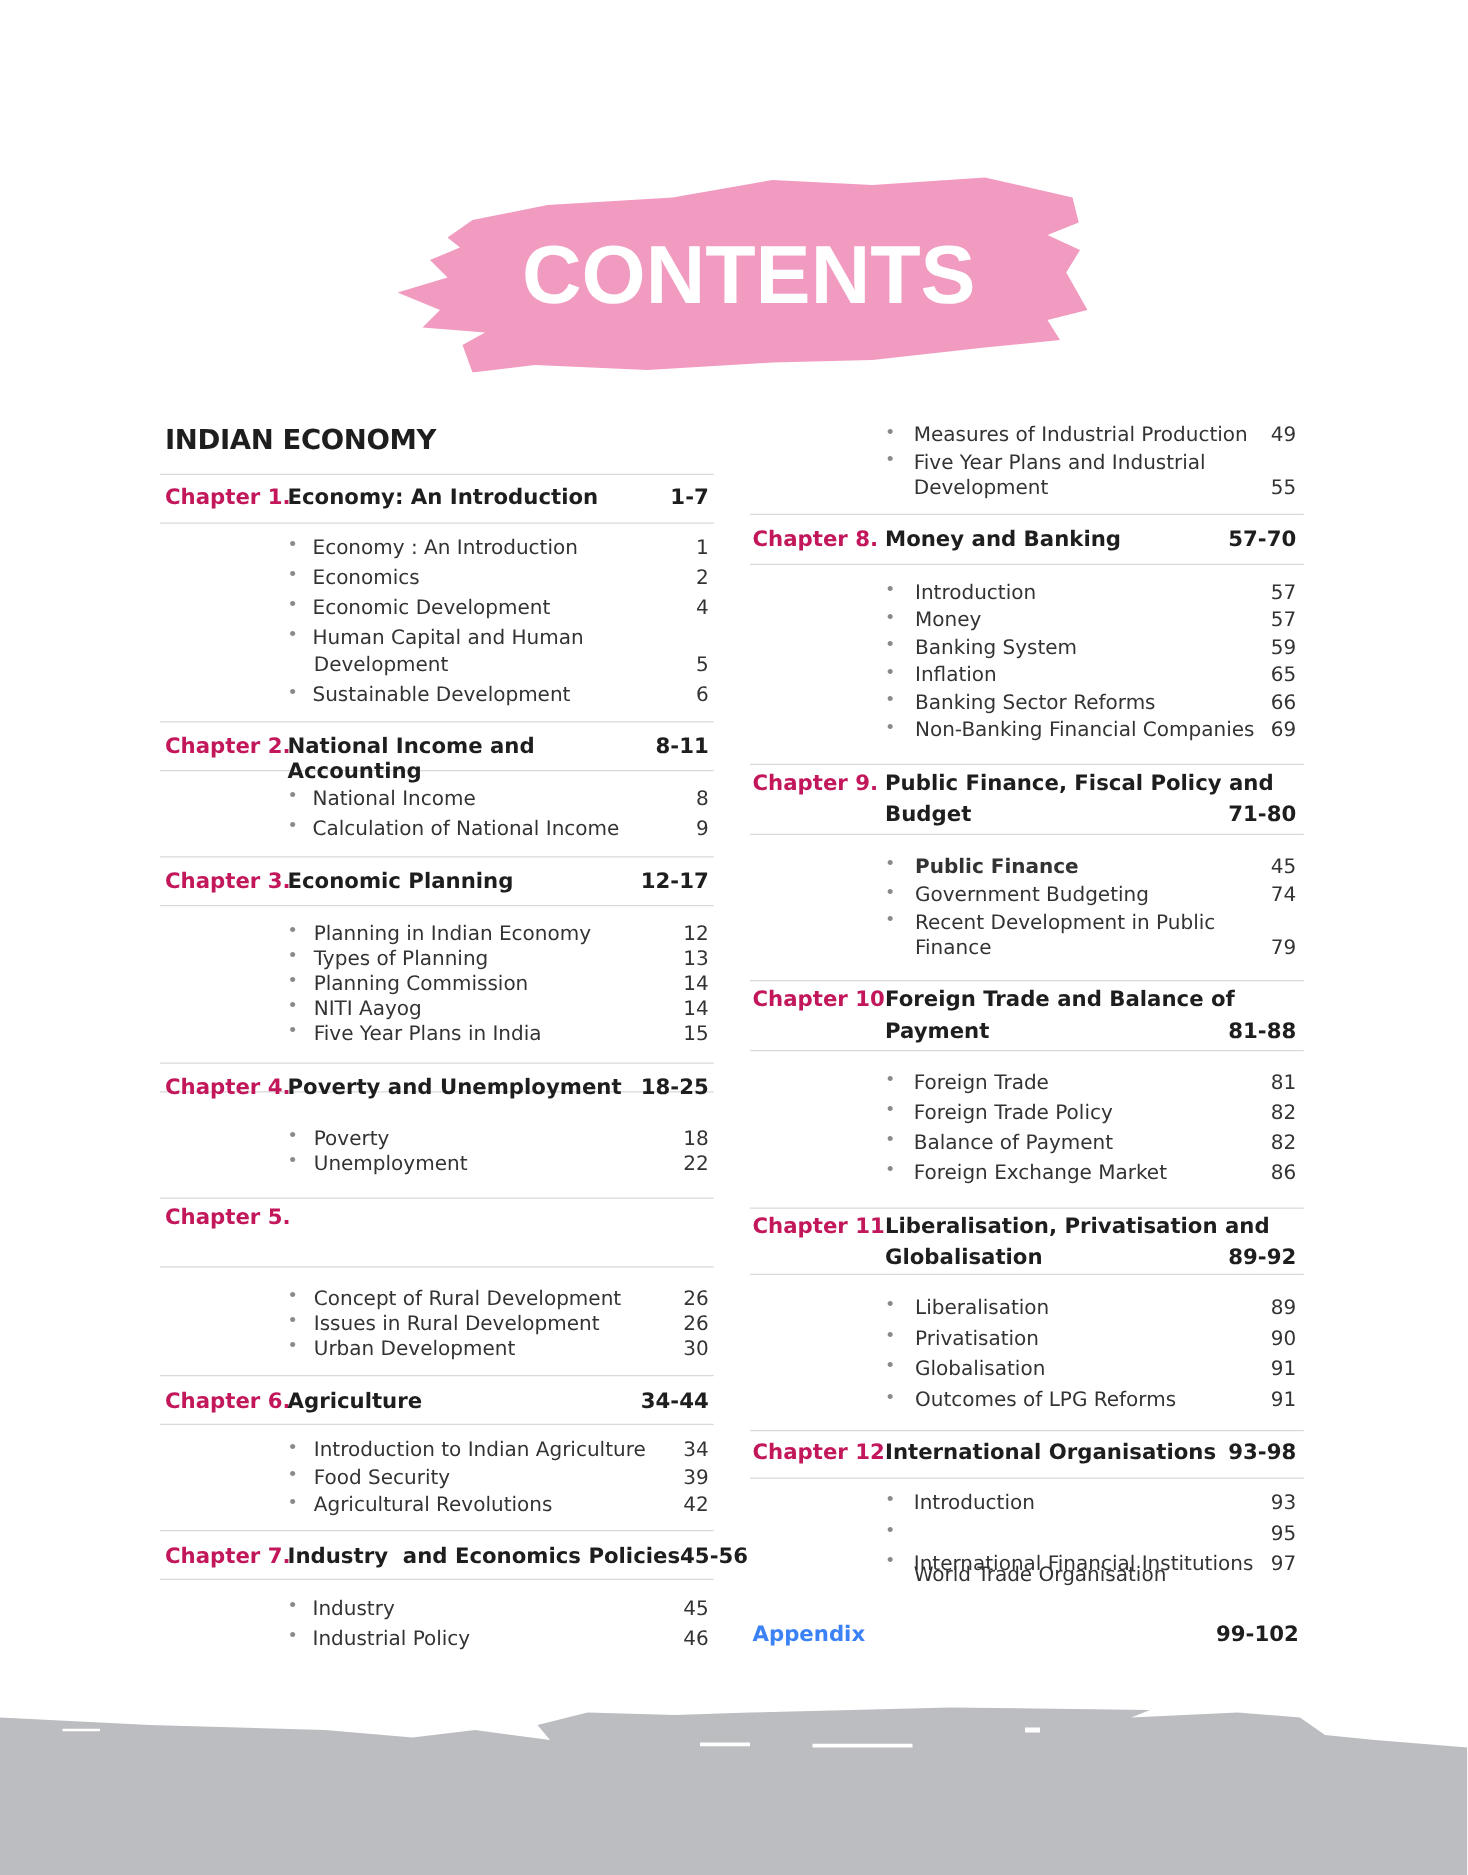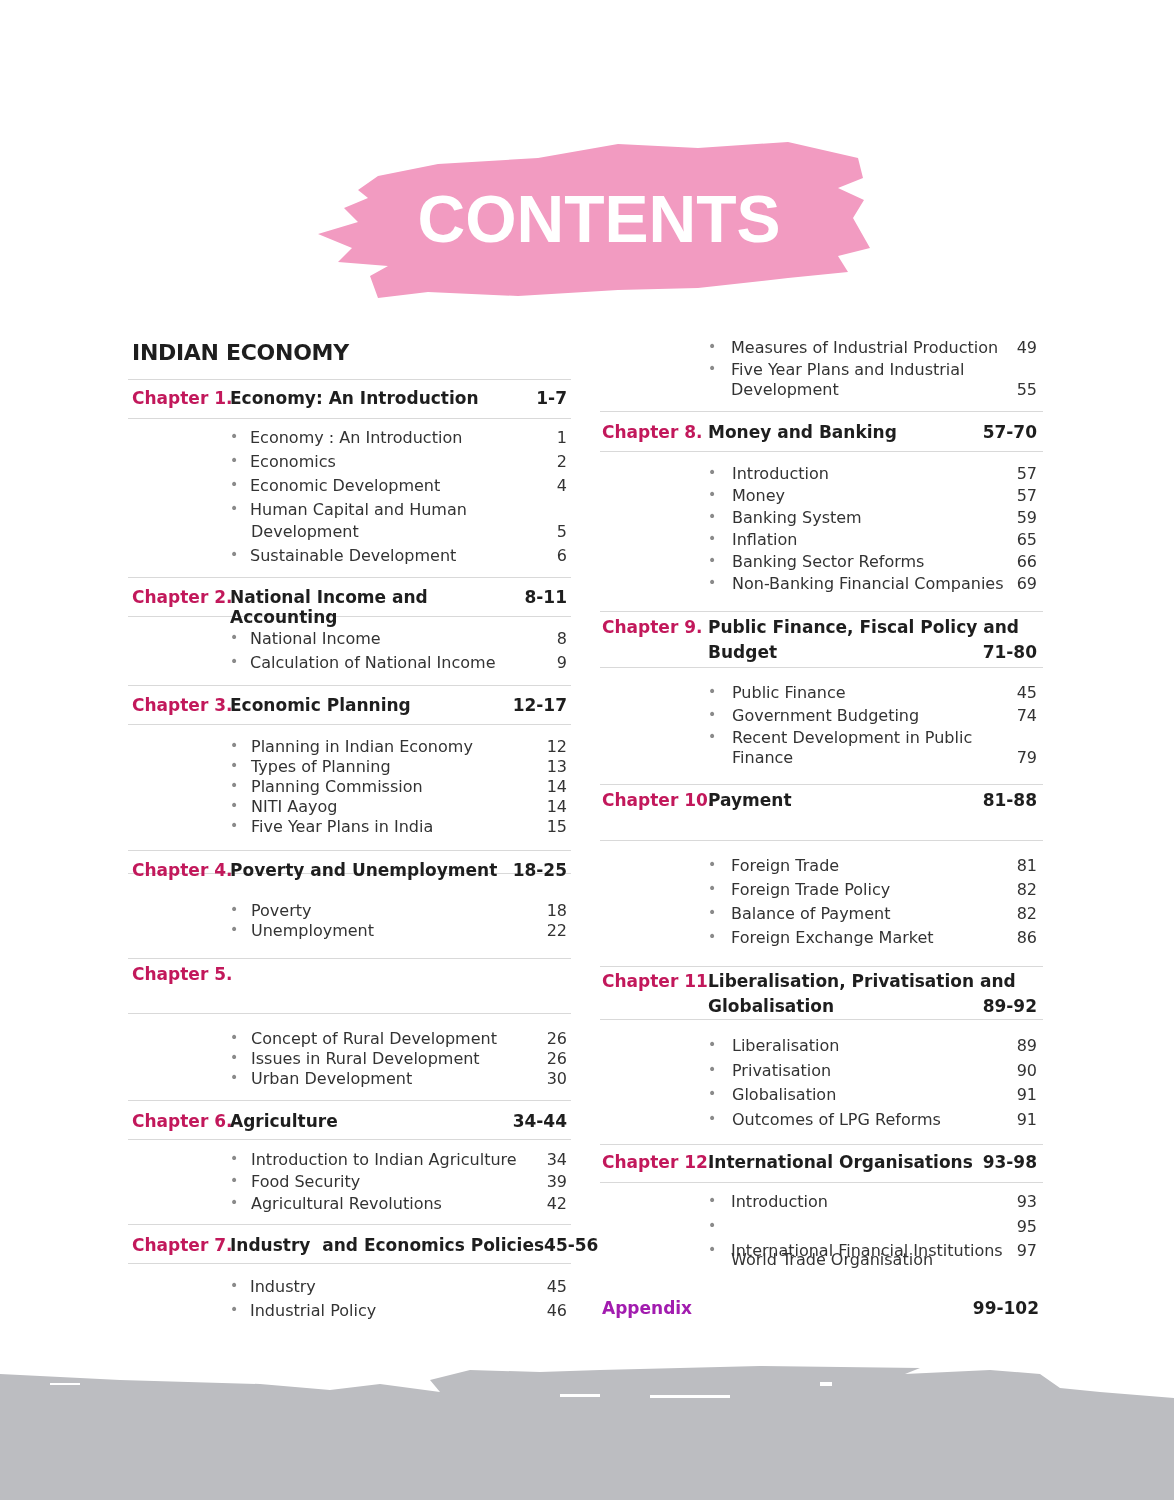--- a/index.html
+++ b/index.html
@@ -325,7 +325,7 @@
 <div class="topics" style="left:600px; top:683px;">
   <div class="topic" style="height:23px;">
       <span class="bullet" style="left:108px;">•</span>
-      <span class="t-text" style="padding-left:132px;">Public Finance</span>
+      <span class="t-text" style="padding-left:132px;font-weight:bold;">Public Finance</span>
       <span class="t-page" style="padding-right:6px;">45</span>
     </div>
   <div class="topic" style="height:22px;">

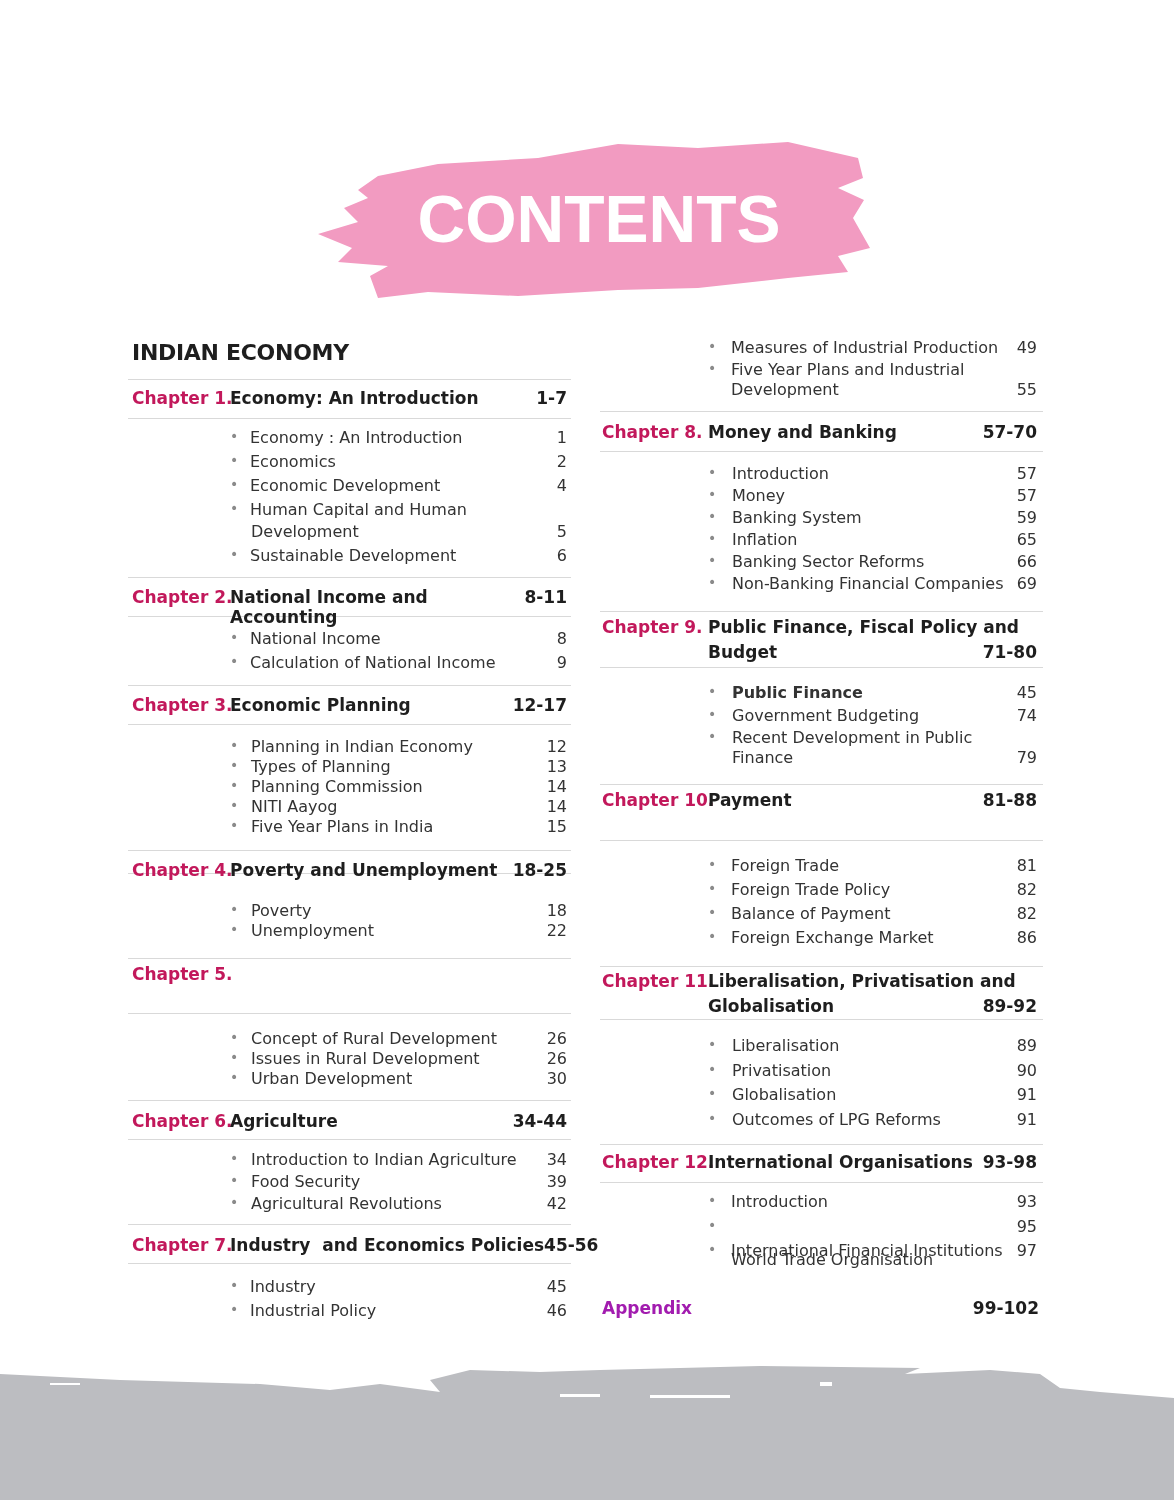--- a/index.html
+++ b/index.html
@@ -348,6 +348,7 @@
   <div class="chap-row">
     <span class="chap-label" style="width:108px; padding-left:2px;">Chapter 10.</span>
     <div class="chap-title">
+      <div style="height:25px;">Foreign Trade and Balance of</div>
       <div class="chap-line">
         <span>Payment</span>
         <span class="chap-pages" style="padding-right:6px;">81-88</span>

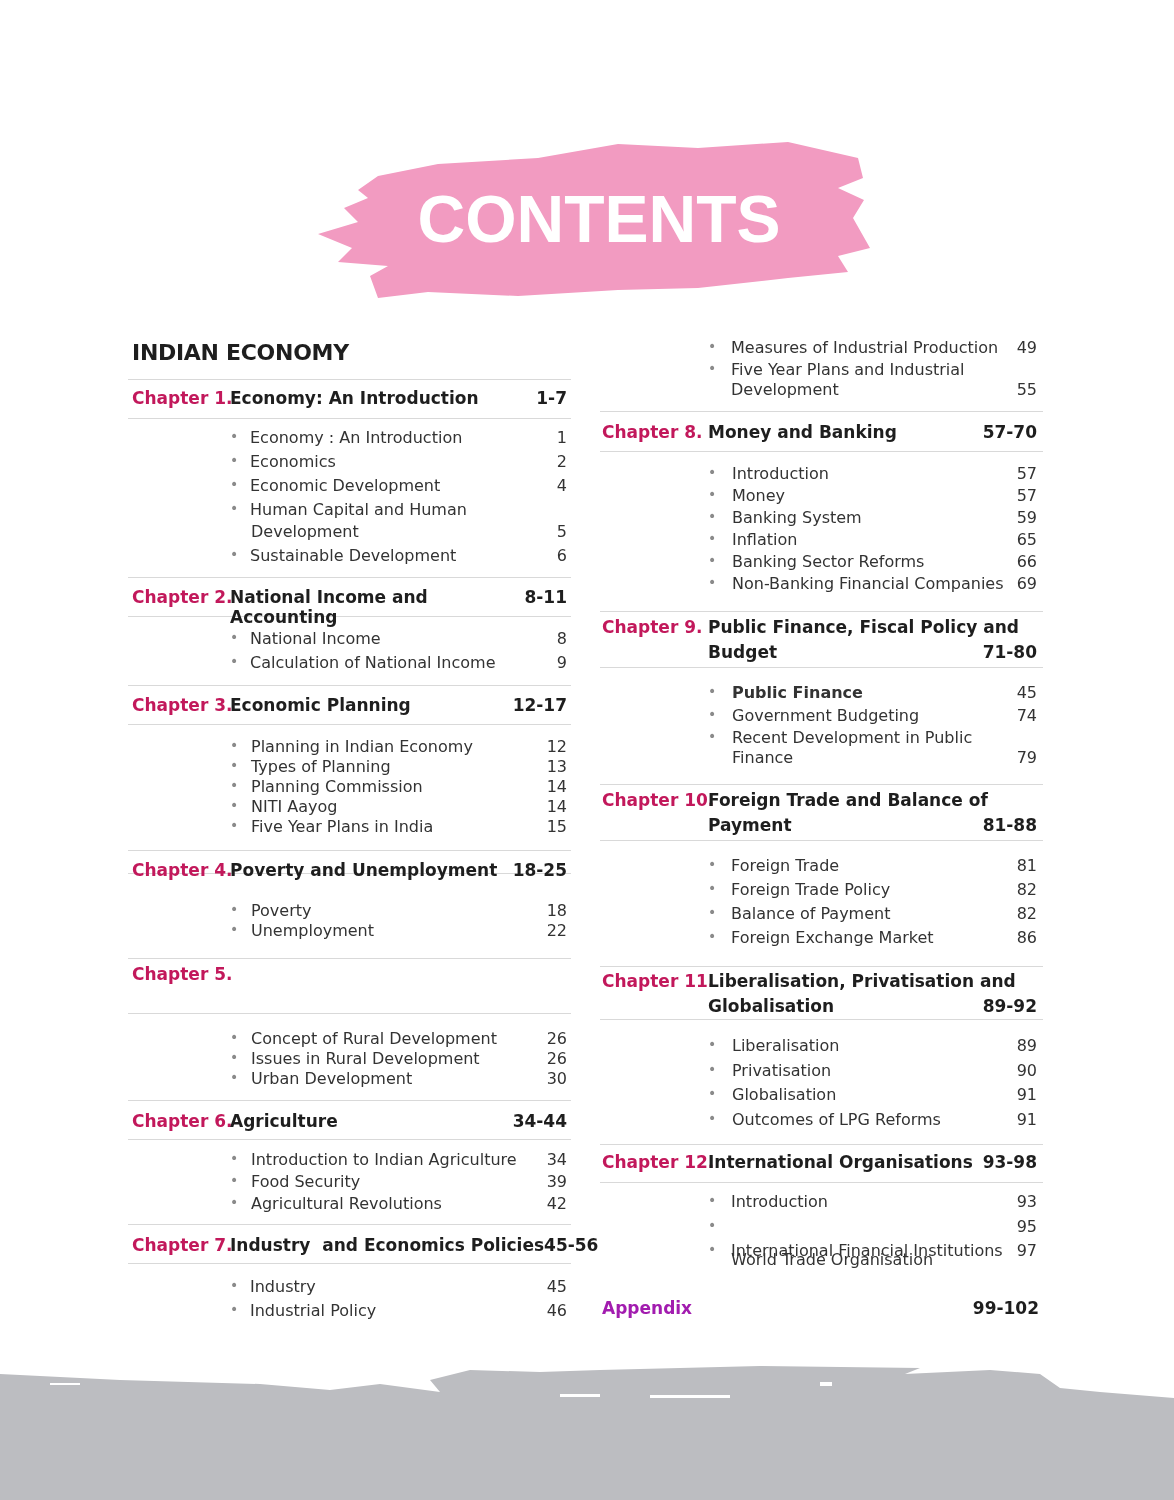--- a/index.html
+++ b/index.html
@@ -40,7 +40,7 @@
     position: absolute; left: 602px; top: 1298px; width: 437px;
     display: flex; justify-content: space-between; font-weight: bold; font-size: 17px;
   }
-  .appendix .a-label { color: #a21caf; }
+  .appendix .a-label { color: #3b82f6; }
   .appendix .a-pages { color: #1e1e1e; }
 
   .footer-band { position: absolute; left: 0; top: 1360px; width: 1174px; height: 140px; }

